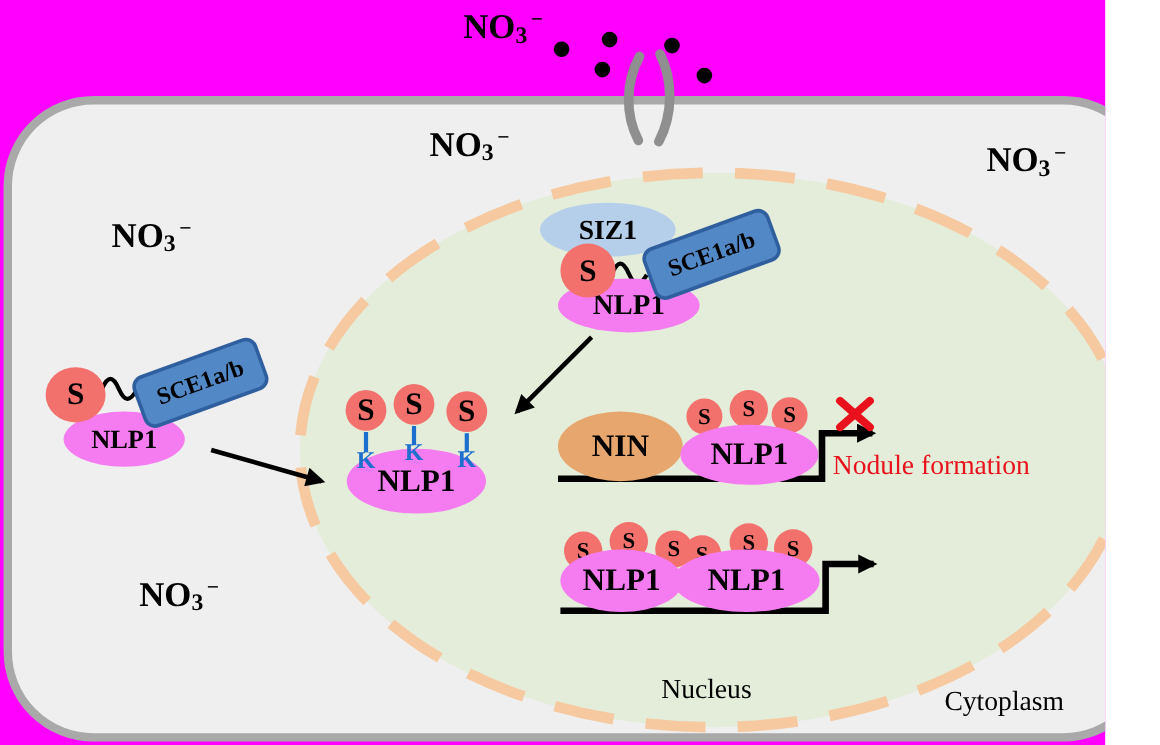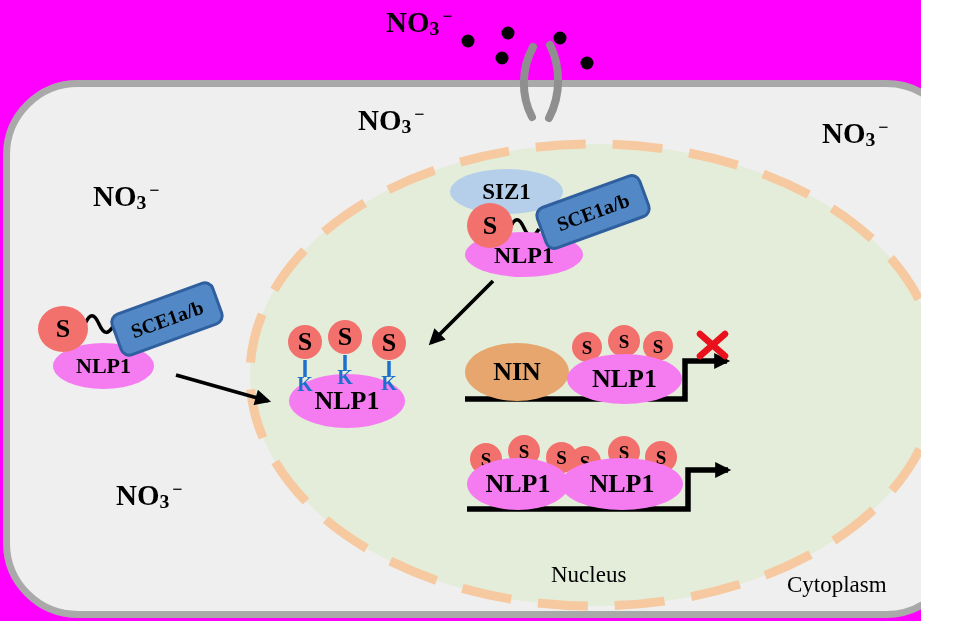--- a/index.html
+++ b/index.html
@@ -170,6 +170,7 @@
   <div class="oval nlp" style="left:567px;top:354px;width:115px;height:50px;font-size:26px;">
     <span>NLP1</span>
   </div>
+  <div class="nodule" style="left:694px;top:376px;">Nodule formation</div>
 
   <div class="oval s-circle" style="left:470px;top:443px;width:32px;height:32px;font-size:19px;">
     <span>S</span>

